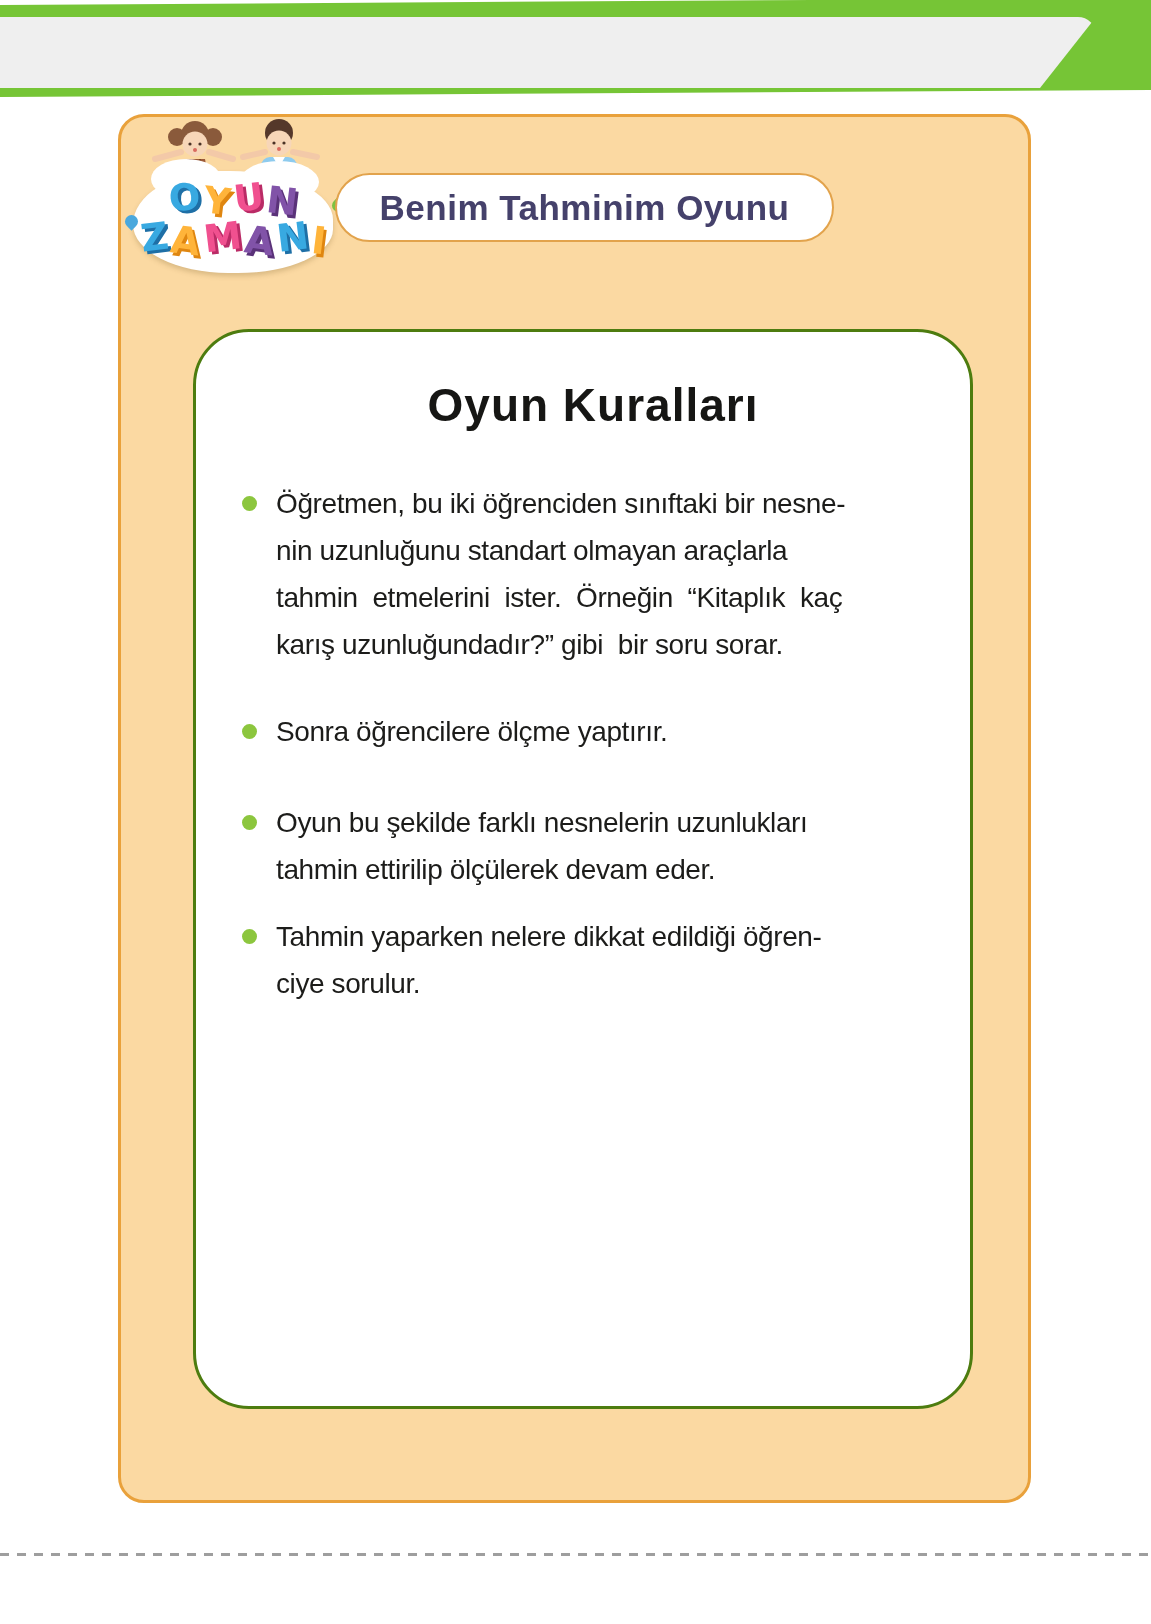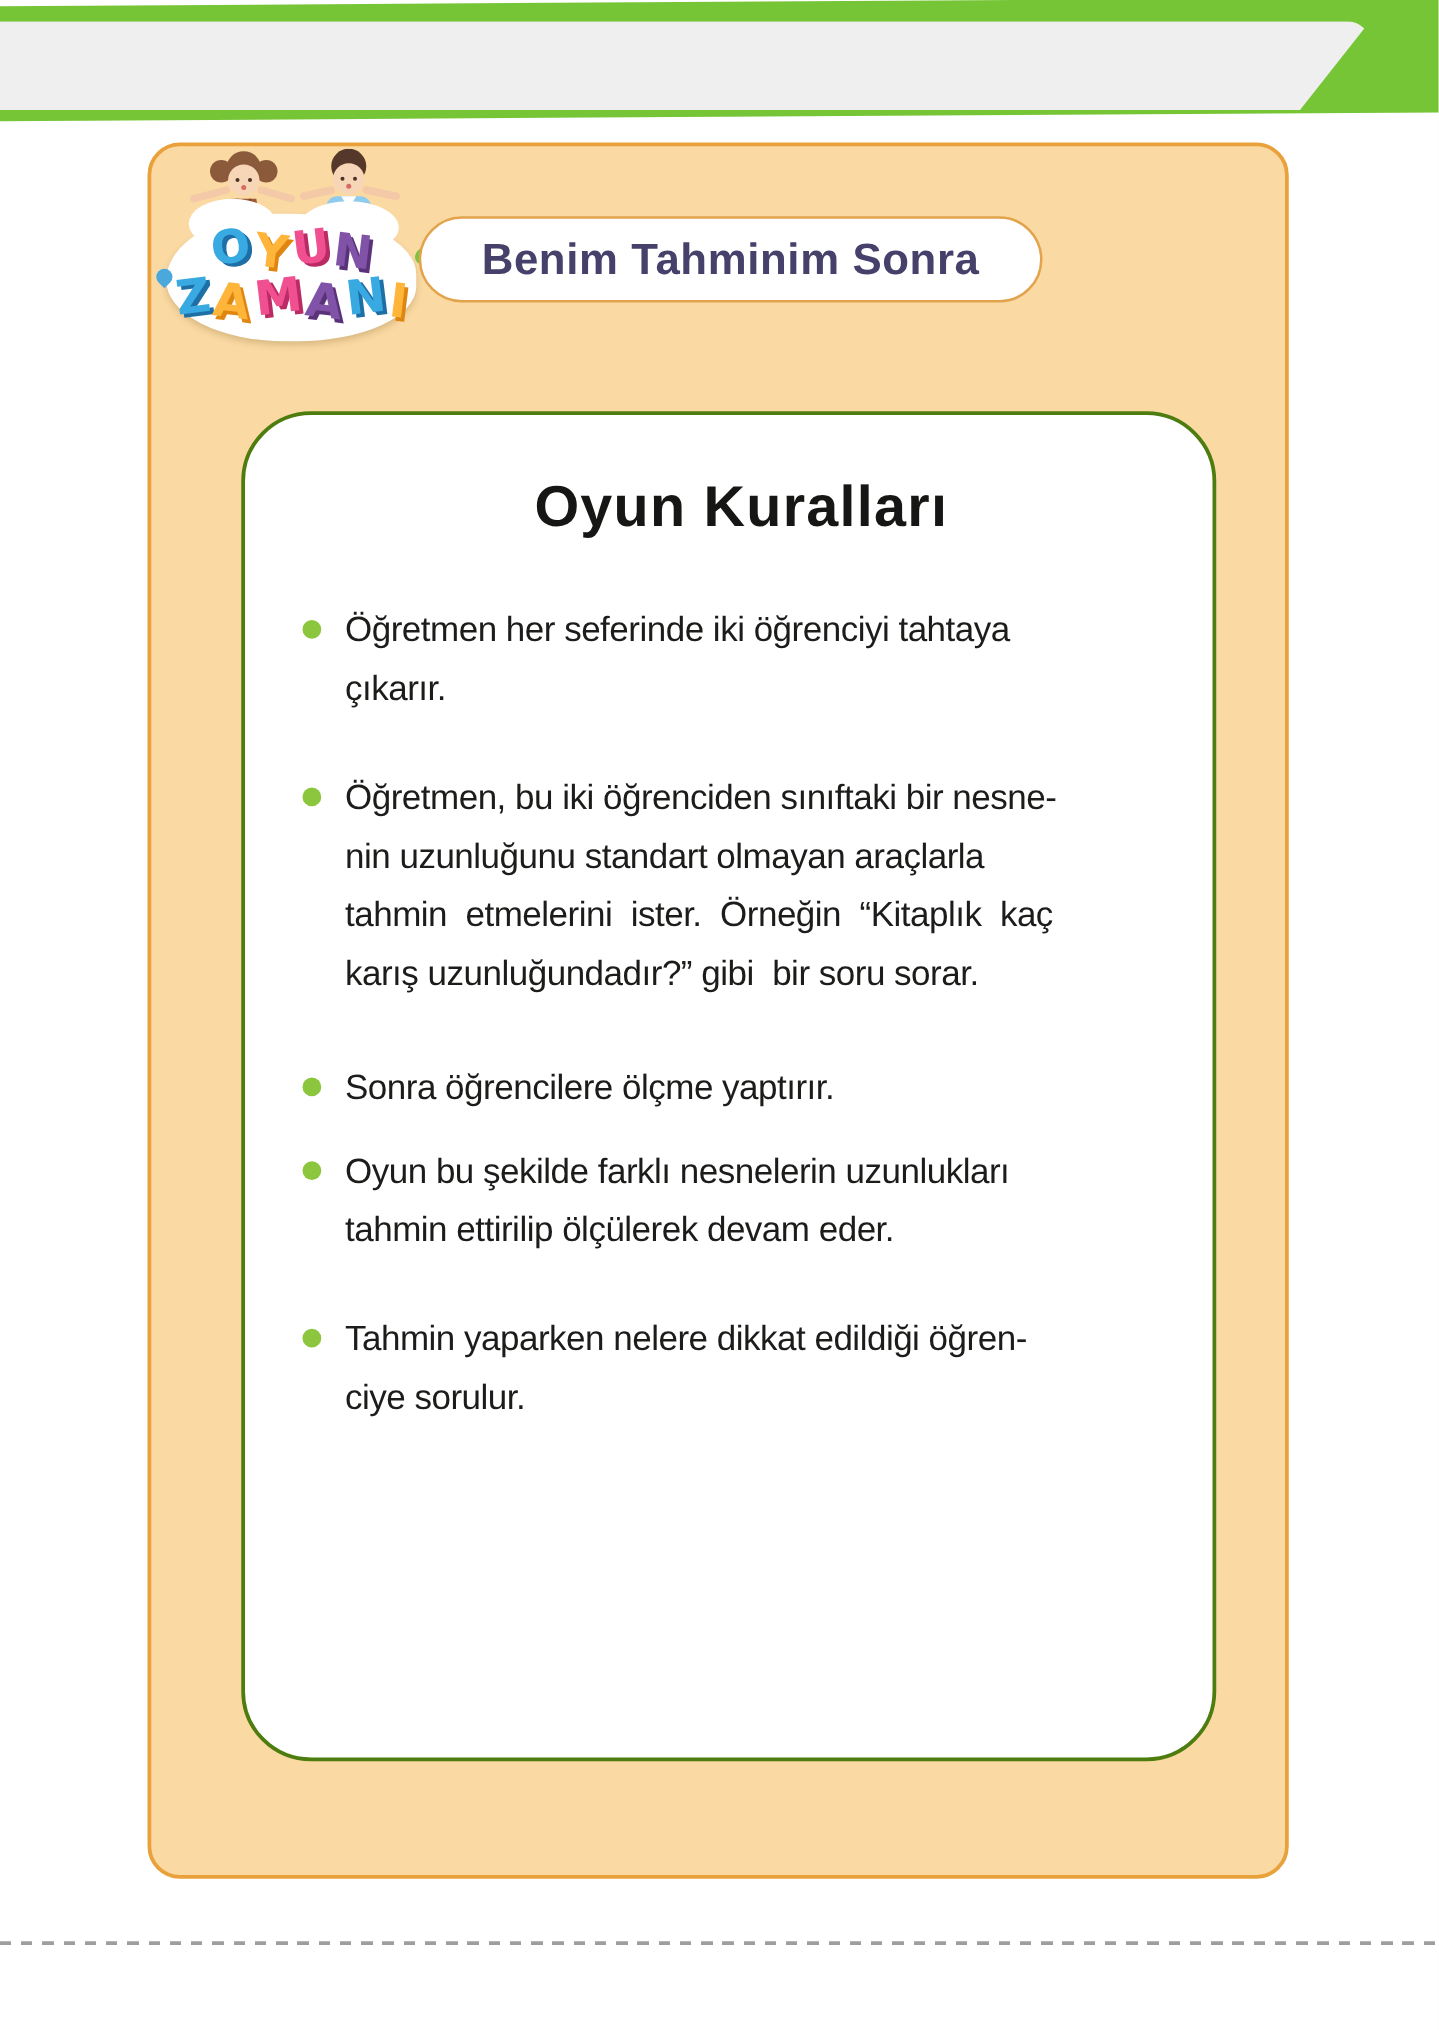--- a/index.html
+++ b/index.html
@@ -127,7 +127,7 @@
     </div>
 
     <div class="title-pill">
-      <span>Benim Tahminim Sonra</span>
+      <span>Benim Tahminim Oyunu</span>
     </div>
 
     <div class="rules-card">

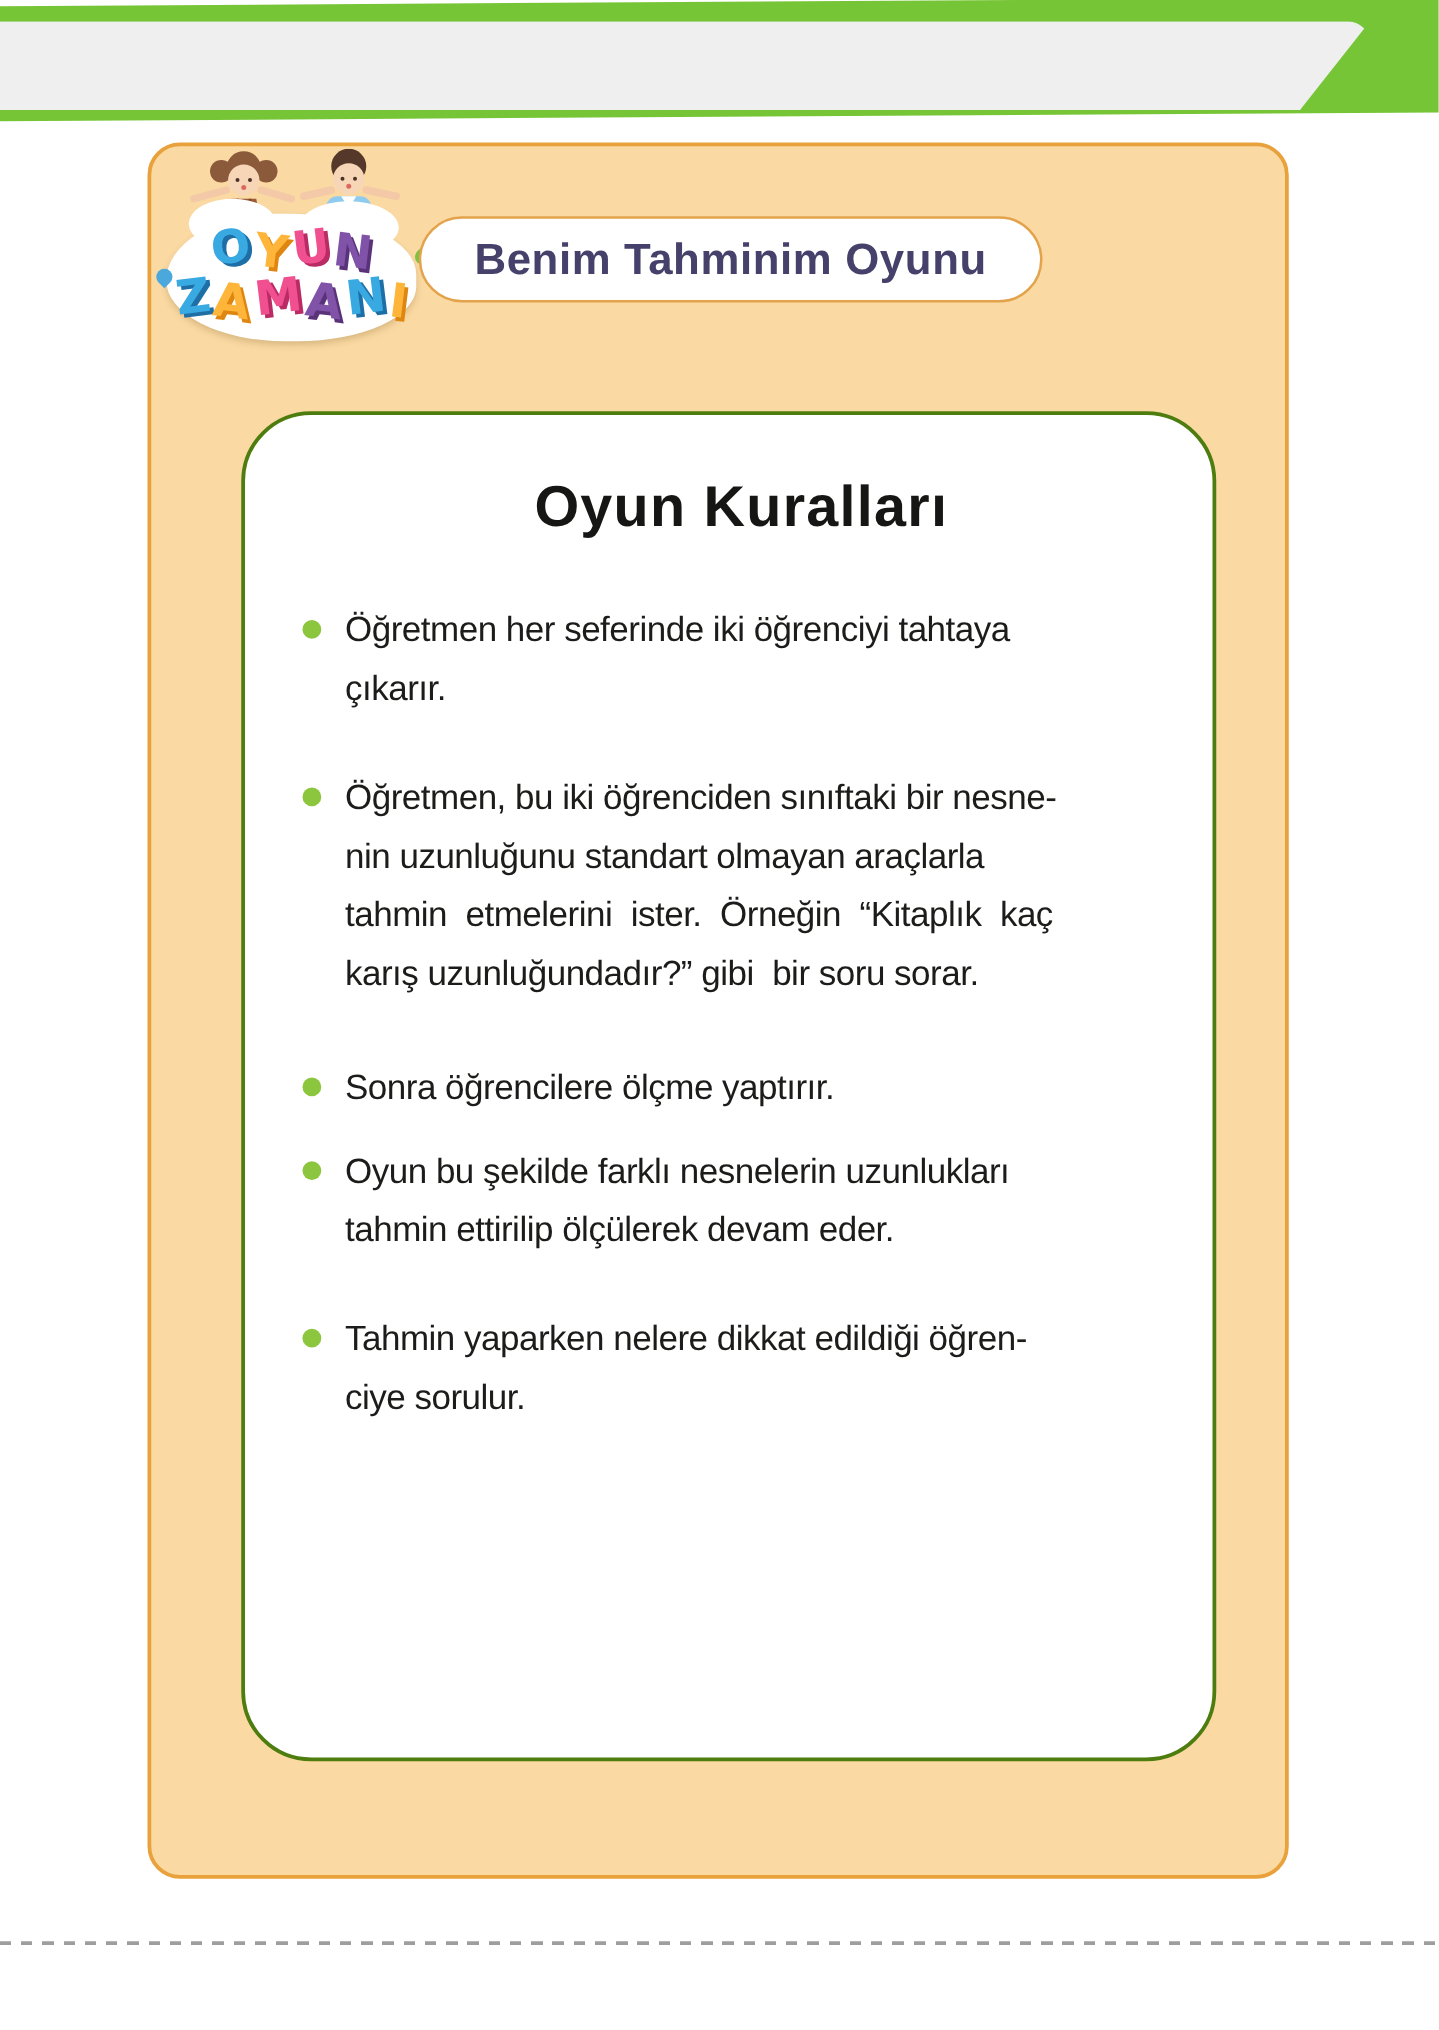--- a/index.html
+++ b/index.html
@@ -135,11 +135,6 @@
 
       <div class="rule-item">
         <span class="dot"></span>
-        <span class="rule-text">Öğretmen her seferinde iki öğrenciyi tahtaya
-çıkarır.</span>
-      </div>
-      <div class="rule-item">
-        <span class="dot"></span>
         <span class="rule-text">Öğretmen, bu iki öğrenciden sınıftaki bir nesne-
 nin uzunluğunu standart olmayan araçlarla
 tahmin  etmelerini  ister.  Örneğin  “Kitaplık  kaç

